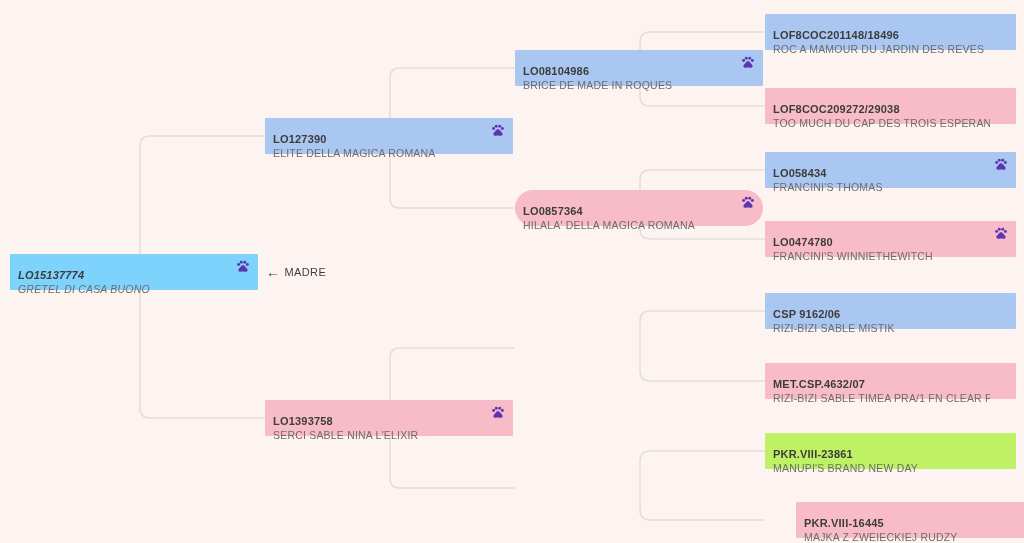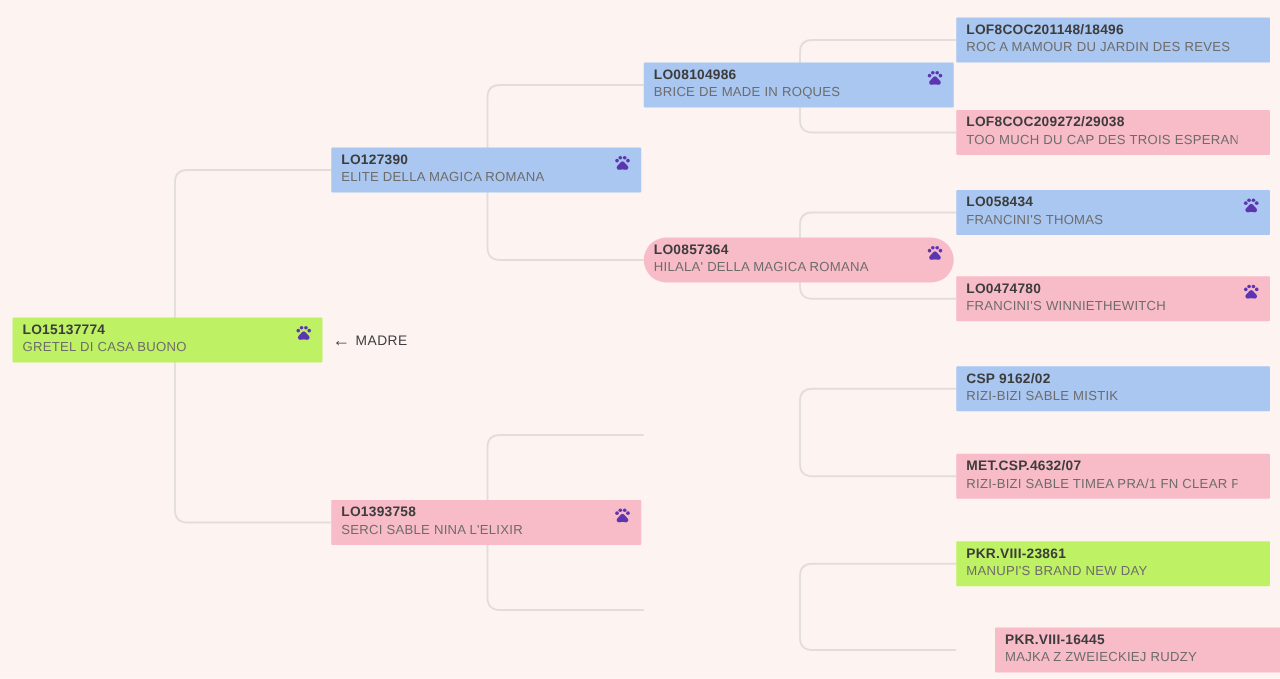--- a/index.html
+++ b/index.html
@@ -17,7 +17,7 @@
     position:absolute;
     z-index:1;
     box-sizing:border-box;
-    padding:3px 26px 0 8px;
+    padding:14px 26px 0 8px;
     cursor:pointer;
     border-radius:1px;
   }

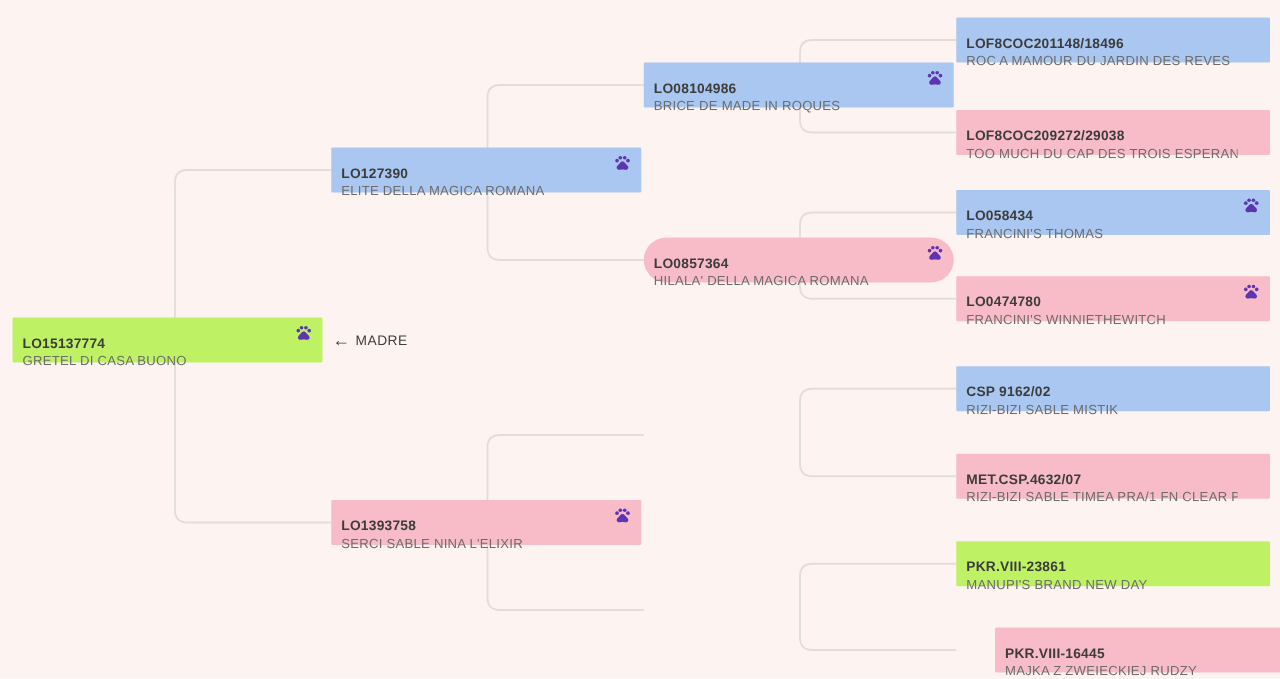--- a/index.html
+++ b/index.html
@@ -74,7 +74,7 @@
     </svg>
 
   <div class="madre"><span class="arrow">←</span><span>MADRE</span></div>
-<div class="node" style="left: 10px; top: 254px; width: 248px; height: 36px; background: #bef264;">
+<div class="node" style="left: 10px; top: 254px; width: 248px; height: 36px; background: #7dd3fc; font-style: italic;">
     <div class="code">LO15137774</div>
     <div class="name">GRETEL DI CASA BUONO</div>
     <span class="paw" style="color: rgb(94, 53, 177);">

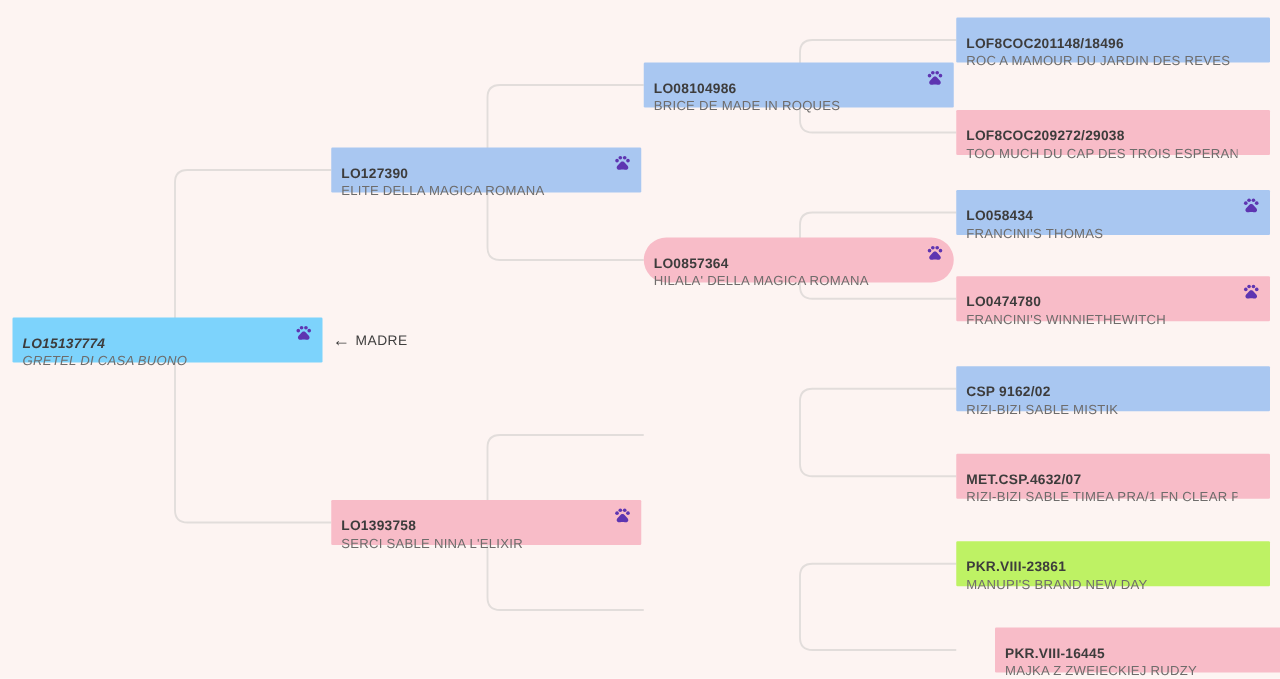--- a/index.html
+++ b/index.html
@@ -176,7 +176,7 @@
     </span>
   </div>
     <div class="node" style="left: 765px; top: 293px; width: 251px; height: 36px; background: rgb(169, 199, 241);">
-    <div class="code">CSP 9162/02</div>
+    <div class="code">CSP 9162/06</div>
     <div class="name">RIZI-BIZI SABLE MISTIK</div>
 
   </div>

